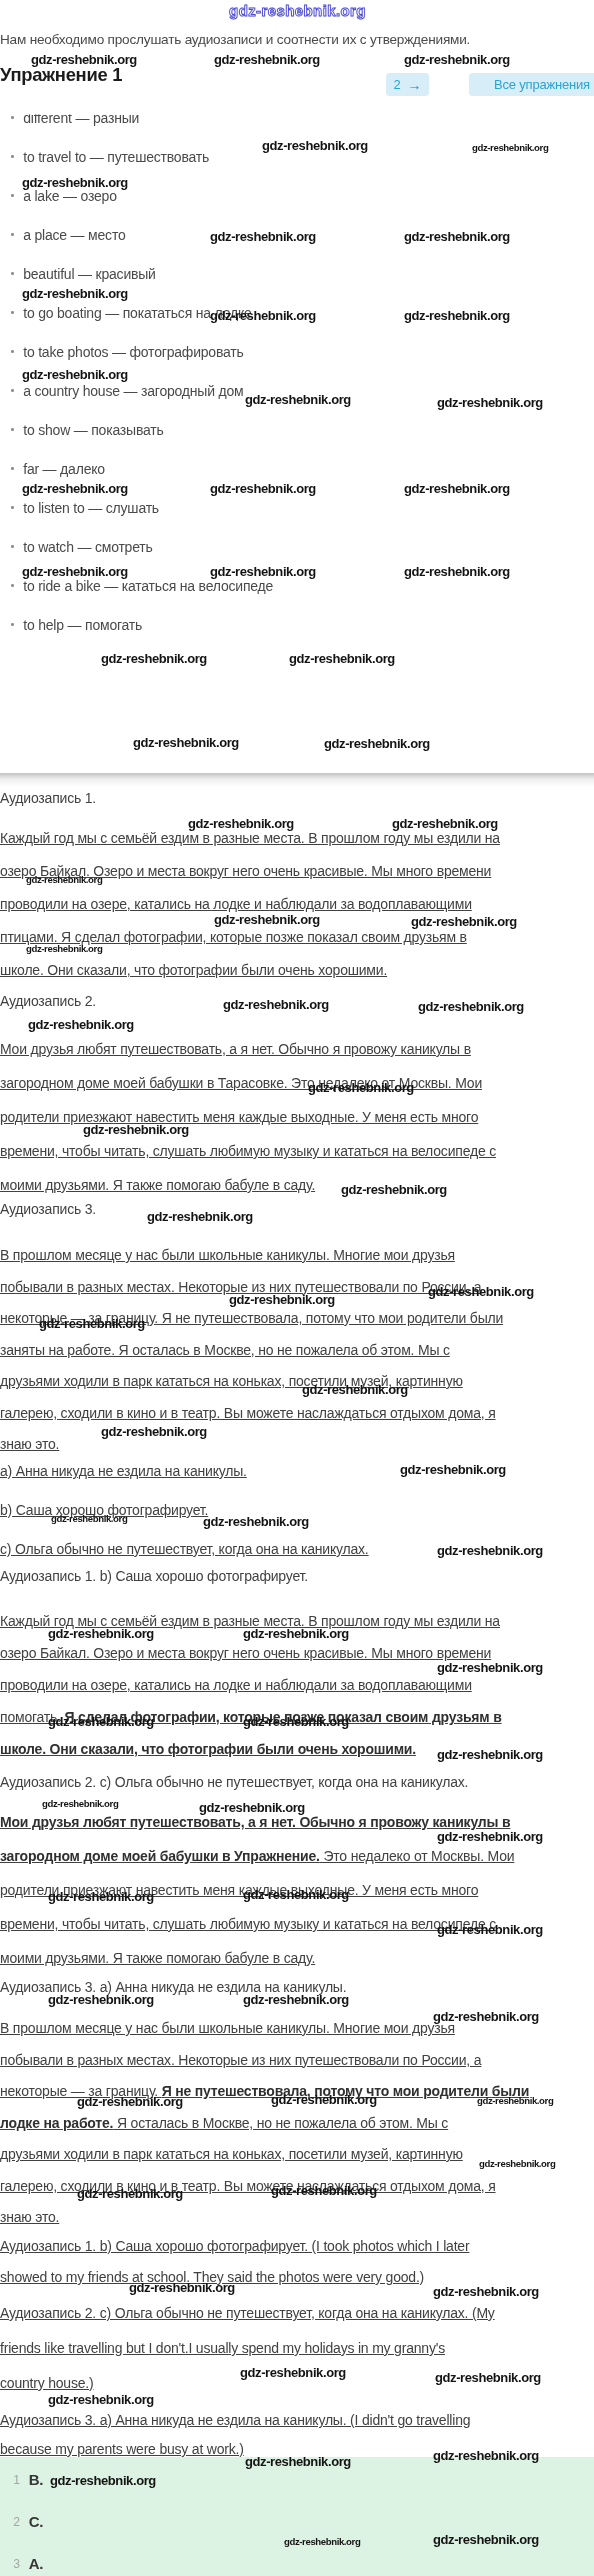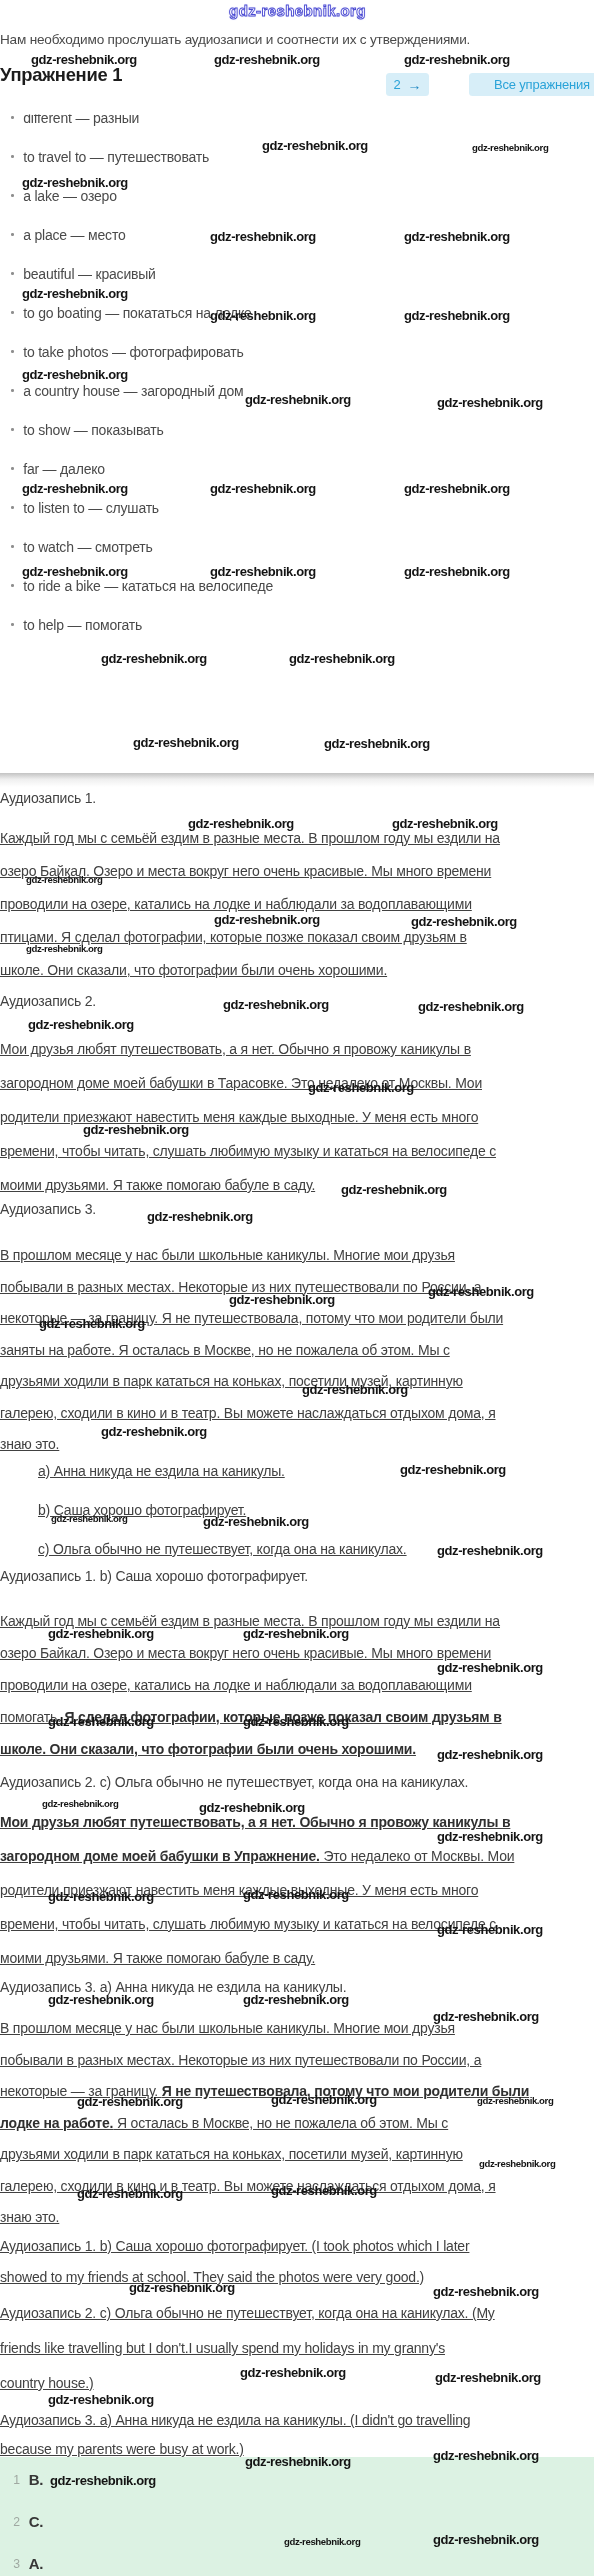--- a/index.html
+++ b/index.html
@@ -46,7 +46,7 @@
   .lh38 .line{line-height:33px;}
   .lh39 .line{line-height:34px;}
   .lh40 .line{line-height:35px;}
-  .lh45 .line{line-height:39px;padding-left:38px;}
+  .lh45 .line{line-height:39px;}
   .b{font-weight:700;color:#303030;}
   
   #result{position:absolute;top:2457px;left:0;width:100%;height:119px;

